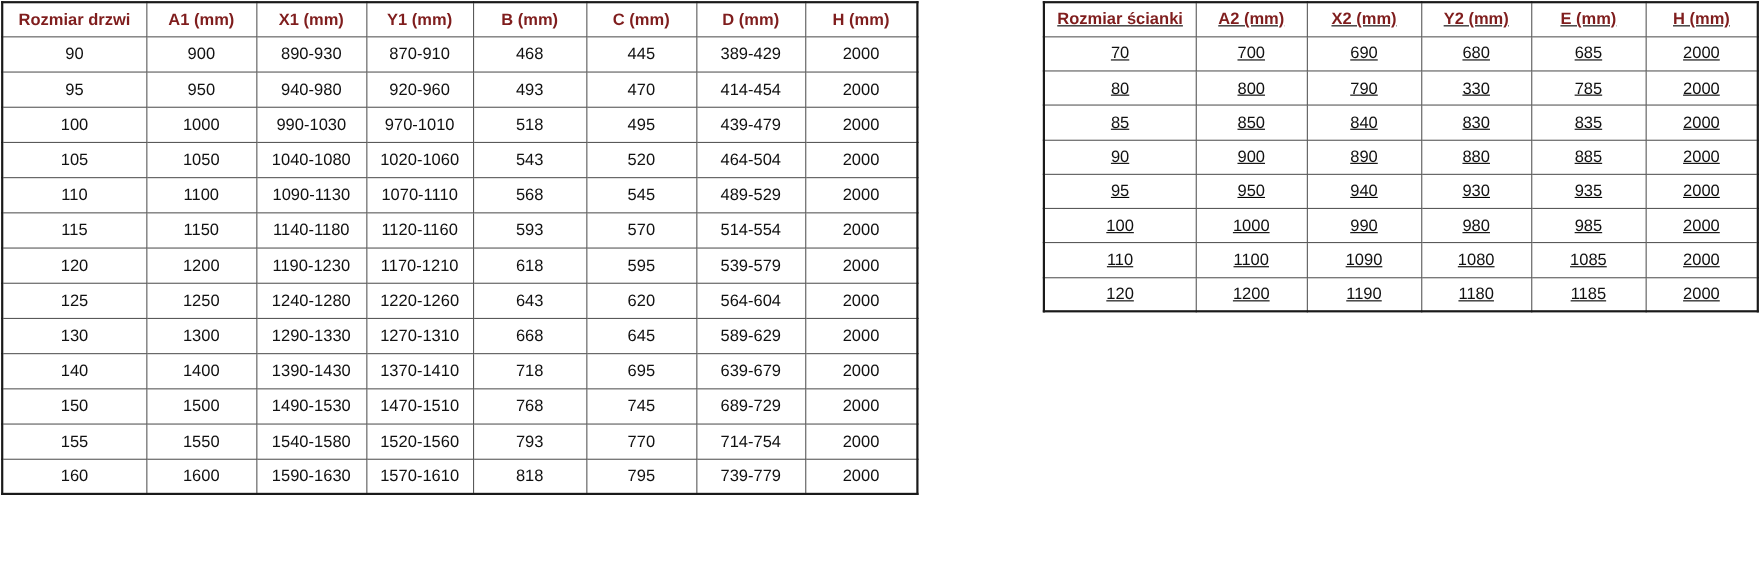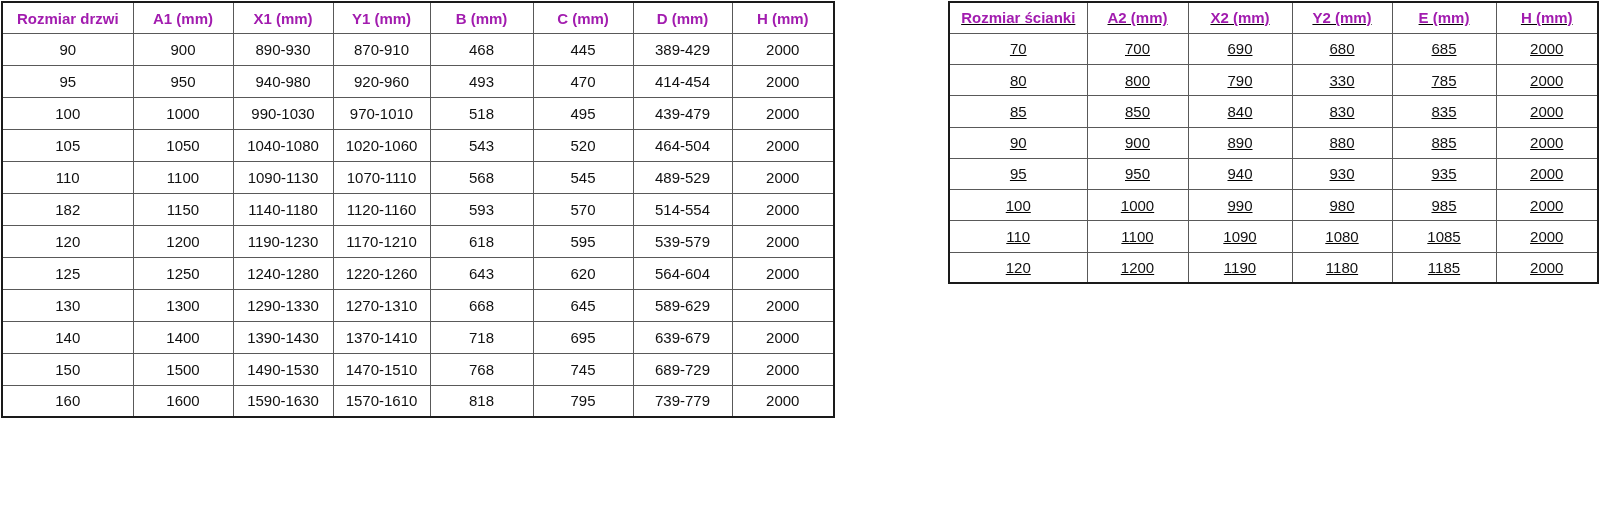--- a/index.html
+++ b/index.html
@@ -35,7 +35,7 @@
   }
   table.spec-table th {
     font-weight: bold;
-    color: #a21caf;
+    color: #7f1d1d;
   }
   table.doors-table {
     left: 1px;

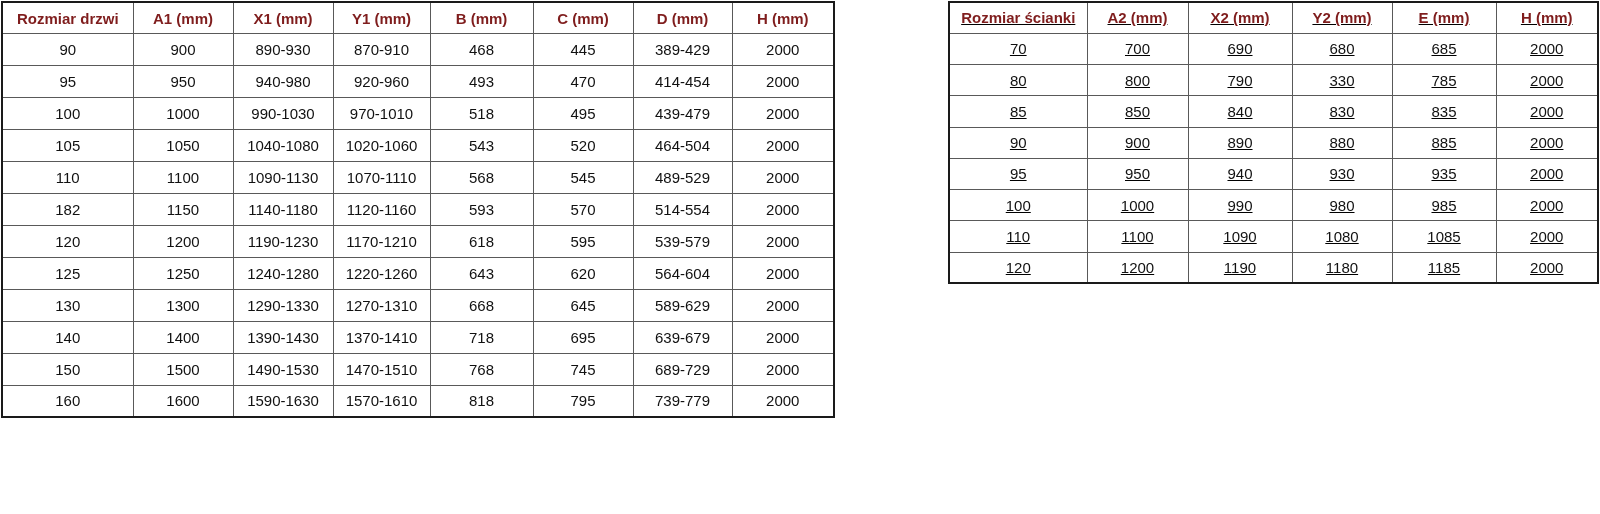--- a/index.html
+++ b/index.html
@@ -130,7 +130,7 @@
           <td>2000</td>
         </tr>
         <tr>
-          <td>182</td>
+          <td>115</td>
           <td>1150</td>
           <td>1140-1180</td>
           <td>1120-1160</td>

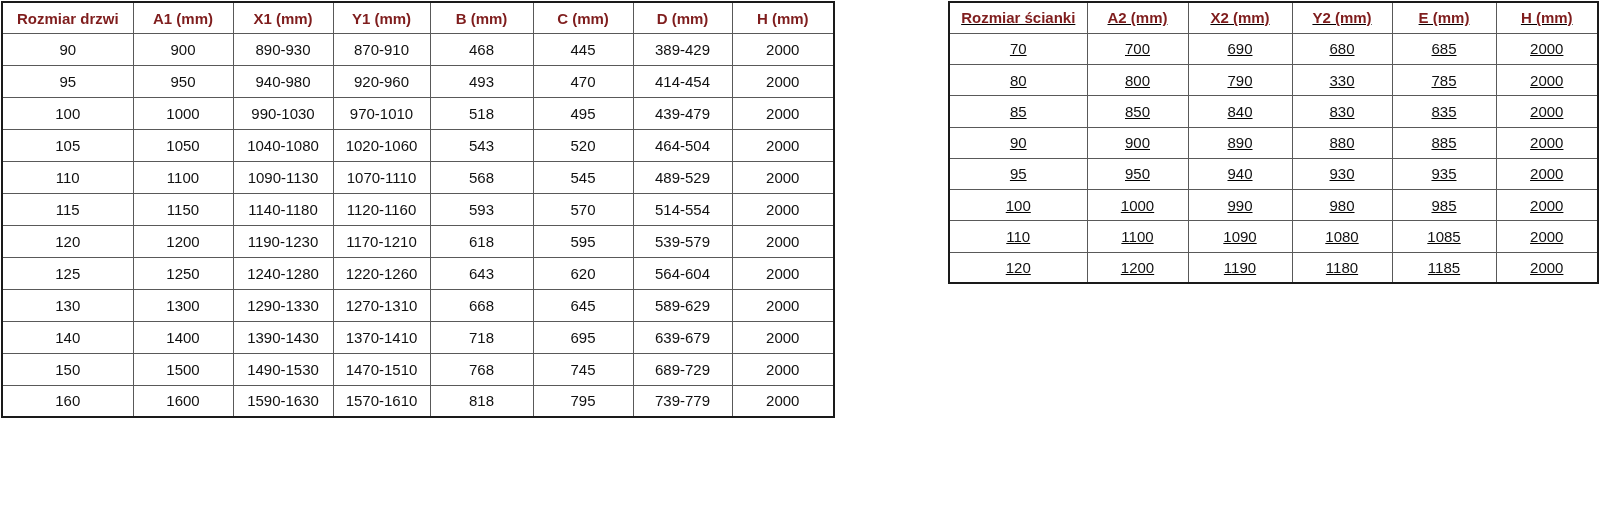--- a/index.html
+++ b/index.html
@@ -190,6 +190,16 @@
           <td>2000</td>
         </tr>
         <tr>
+          <td>155</td>
+          <td>1550</td>
+          <td>1540-1580</td>
+          <td>1520-1560</td>
+          <td>793</td>
+          <td>770</td>
+          <td>714-754</td>
+          <td>2000</td>
+        </tr>
+        <tr>
           <td>160</td>
           <td>1600</td>
           <td>1590-1630</td>

